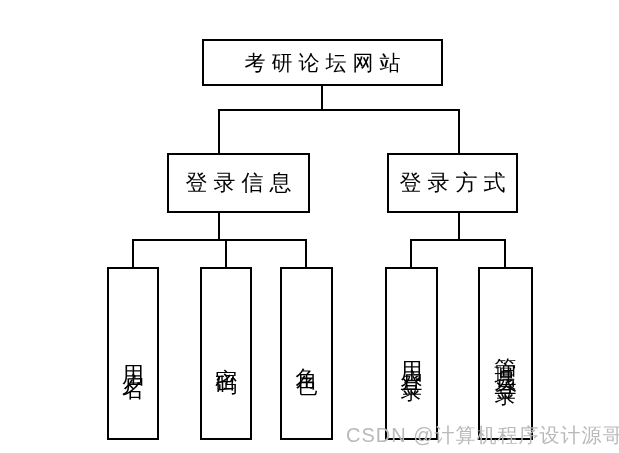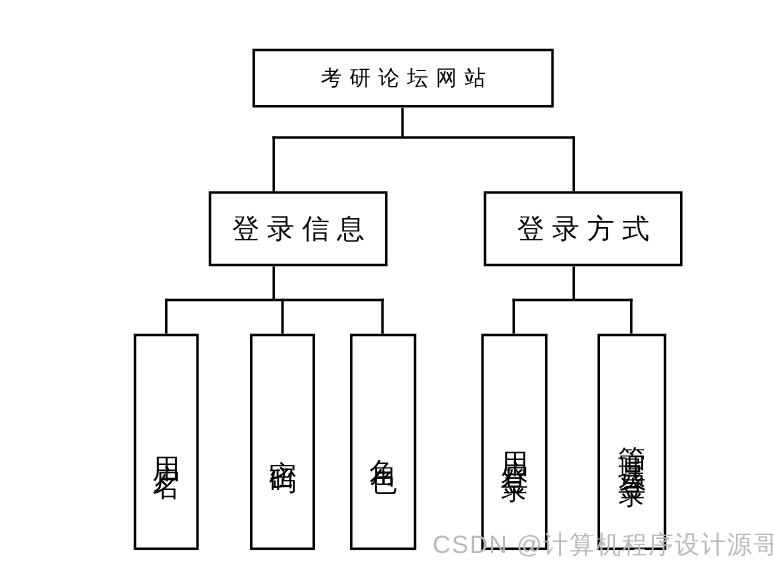--- a/index.html
+++ b/index.html
@@ -50,7 +50,7 @@
   }
 
   
-  #node-root         { left: 202px; top: 39px;  width: 241px; height: 47px; font-size: 17px; }
+  #node-root         { left: 202px; top: 39px;  width: 241px; height: 47px; font-size: 21px; }
   #node-login-info   { left: 147px; top: 153px; width: 143px; height: 60px; margin-left: 20px; }
   #node-login-method { left: 387px; top: 153px; width: 159px; height: 60px; }
   #node-username     { left: 107px; top: 267px; width: 52px;  height: 173px; }

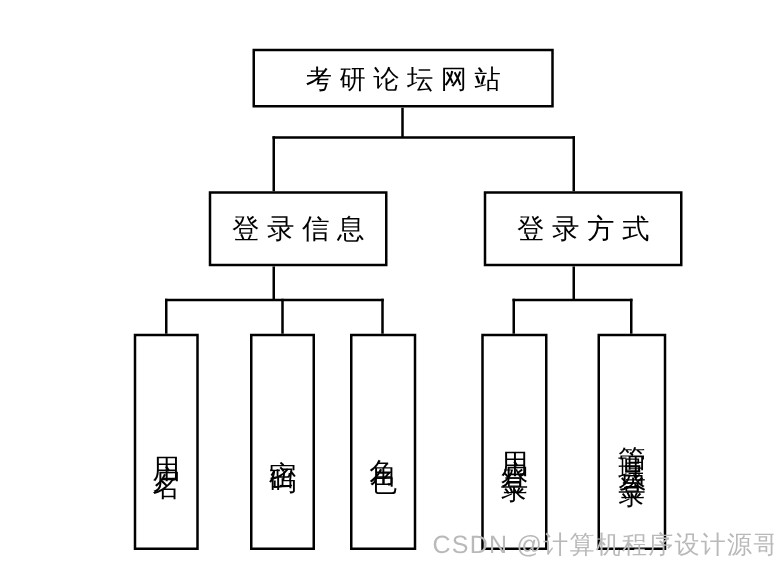--- a/index.html
+++ b/index.html
@@ -52,7 +52,7 @@
   
   #node-root         { left: 202px; top: 39px;  width: 241px; height: 47px; font-size: 21px; }
   #node-login-info   { left: 147px; top: 153px; width: 143px; height: 60px; margin-left: 20px; }
-  #node-login-method { left: 387px; top: 153px; width: 159px; height: 60px; }
+  #node-login-method { left: 387px; top: 153px; width: 131px; height: 60px; }
   #node-username     { left: 107px; top: 267px; width: 52px;  height: 173px; }
   #node-password     { left: 200px; top: 267px; width: 52px;  height: 173px; }
   #node-role         { left: 280px; top: 267px; width: 53px;  height: 173px; }

